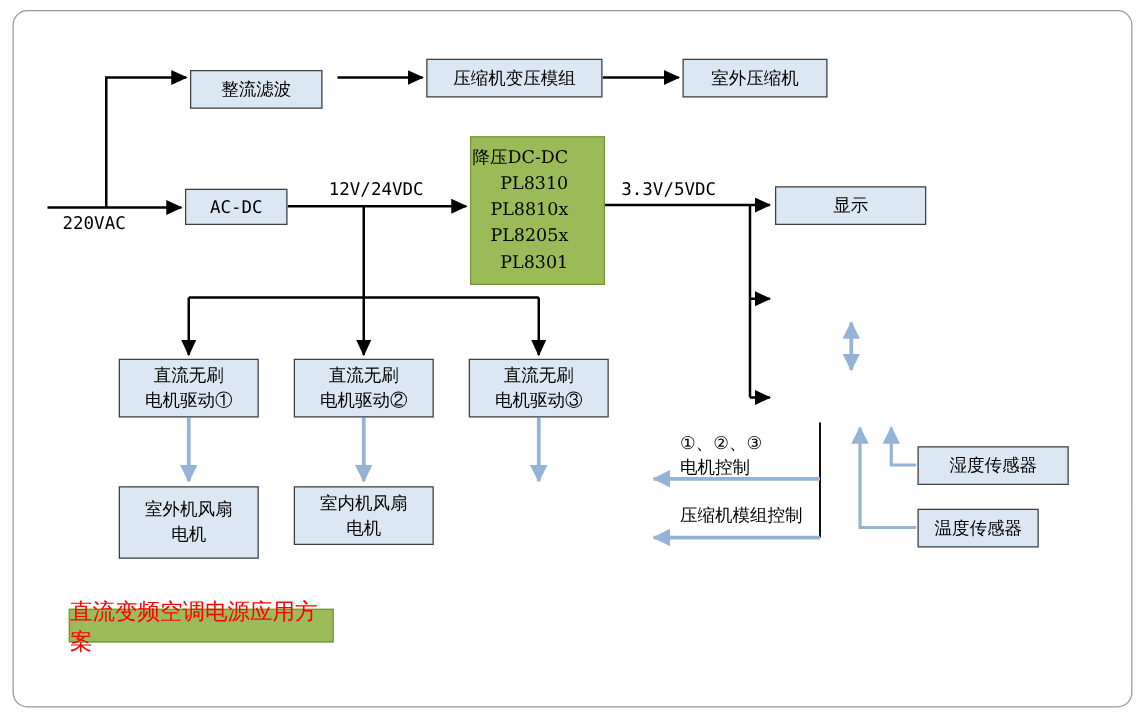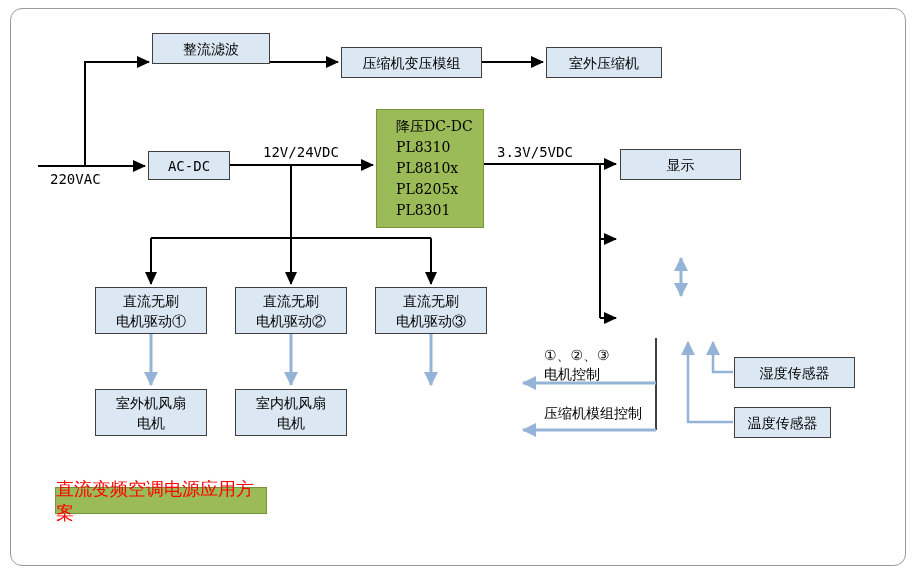--- a/index.html
+++ b/index.html
@@ -99,7 +99,7 @@
     </g>
   </svg>
 
-  <div class="box" style="left:152px;top:33px;width:118px;height:31px">整流滤波</div>
+  <div class="box" style="left:152px;top:56px;width:106px;height:31px">整流滤波</div>
   <div class="box" style="left:341px;top:47px;width:141px;height:31px">压缩机变压模组</div>
   <div class="box" style="left:546px;top:47px;width:116px;height:31px">室外压缩机</div>
   <div class="box mono" style="left:148px;top:151px;width:82px;height:29px">AC-DC</div>

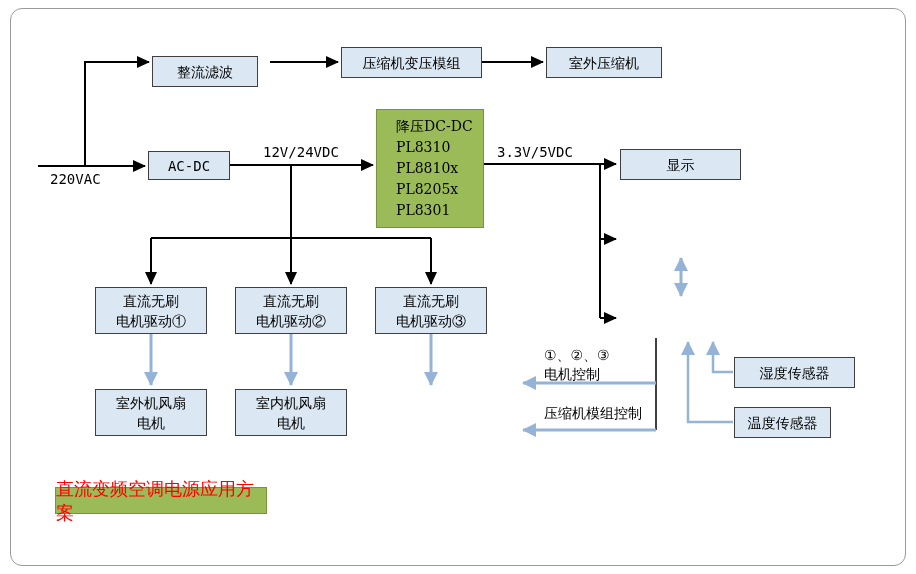--- a/index.html
+++ b/index.html
@@ -17,7 +17,7 @@
        display:flex;align-items:center;justify-content:center;text-align:center;
        font-size:14px;line-height:20px;white-space:pre-line;}
   .box.green{background:var(--green-fill,#9bbb59);border-color:var(--green-border,#77933c);
-       justify-content:flex-start;text-align:left;padding-left:19px;line-height:21px;}
+       justify-content:flex-start;text-align:right;padding-left:1px;line-height:21px;}
   .banner{position:absolute;box-sizing:border-box;background:var(--banner-fill,#9bbb59);
        border:1px solid var(--banner-border,#77933c);color:var(--banner-text,#f00);
        display:flex;align-items:center;justify-content:center;font-size:18px;}

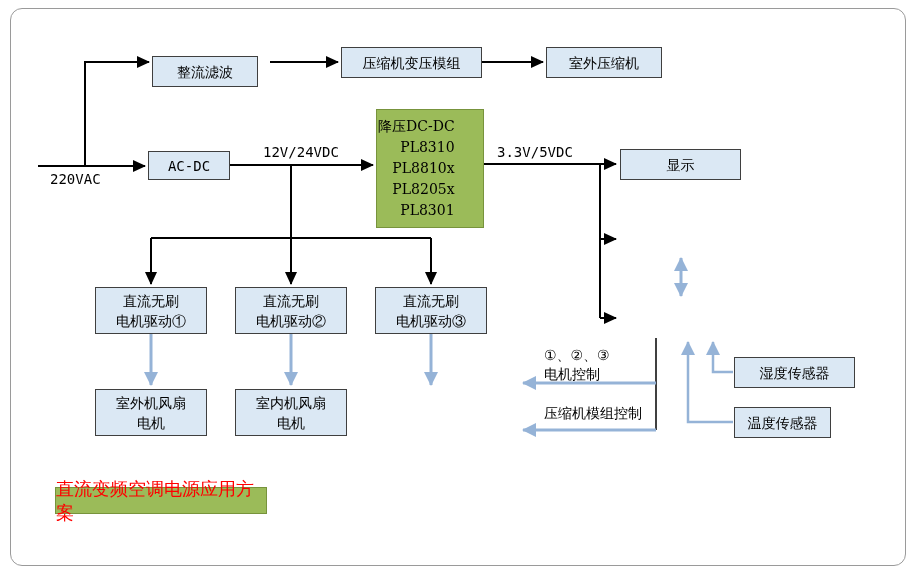--- a/index.html
+++ b/index.html
@@ -115,7 +115,7 @@
 电机驱动②</div>
   <div class="box" style="left:375px;top:287px;width:112px;height:47px">直流无刷
 电机驱动③</div>
-  <div class="box" style="left:95px;top:389px;width:112px;height:47px">室外机风扇
+  <div class="box" style="left:95px;top:389px;width:112px;height:58px">室外机风扇
 电机</div>
   <div class="box" style="left:235px;top:389px;width:112px;height:47px">室内机风扇
 电机</div>

